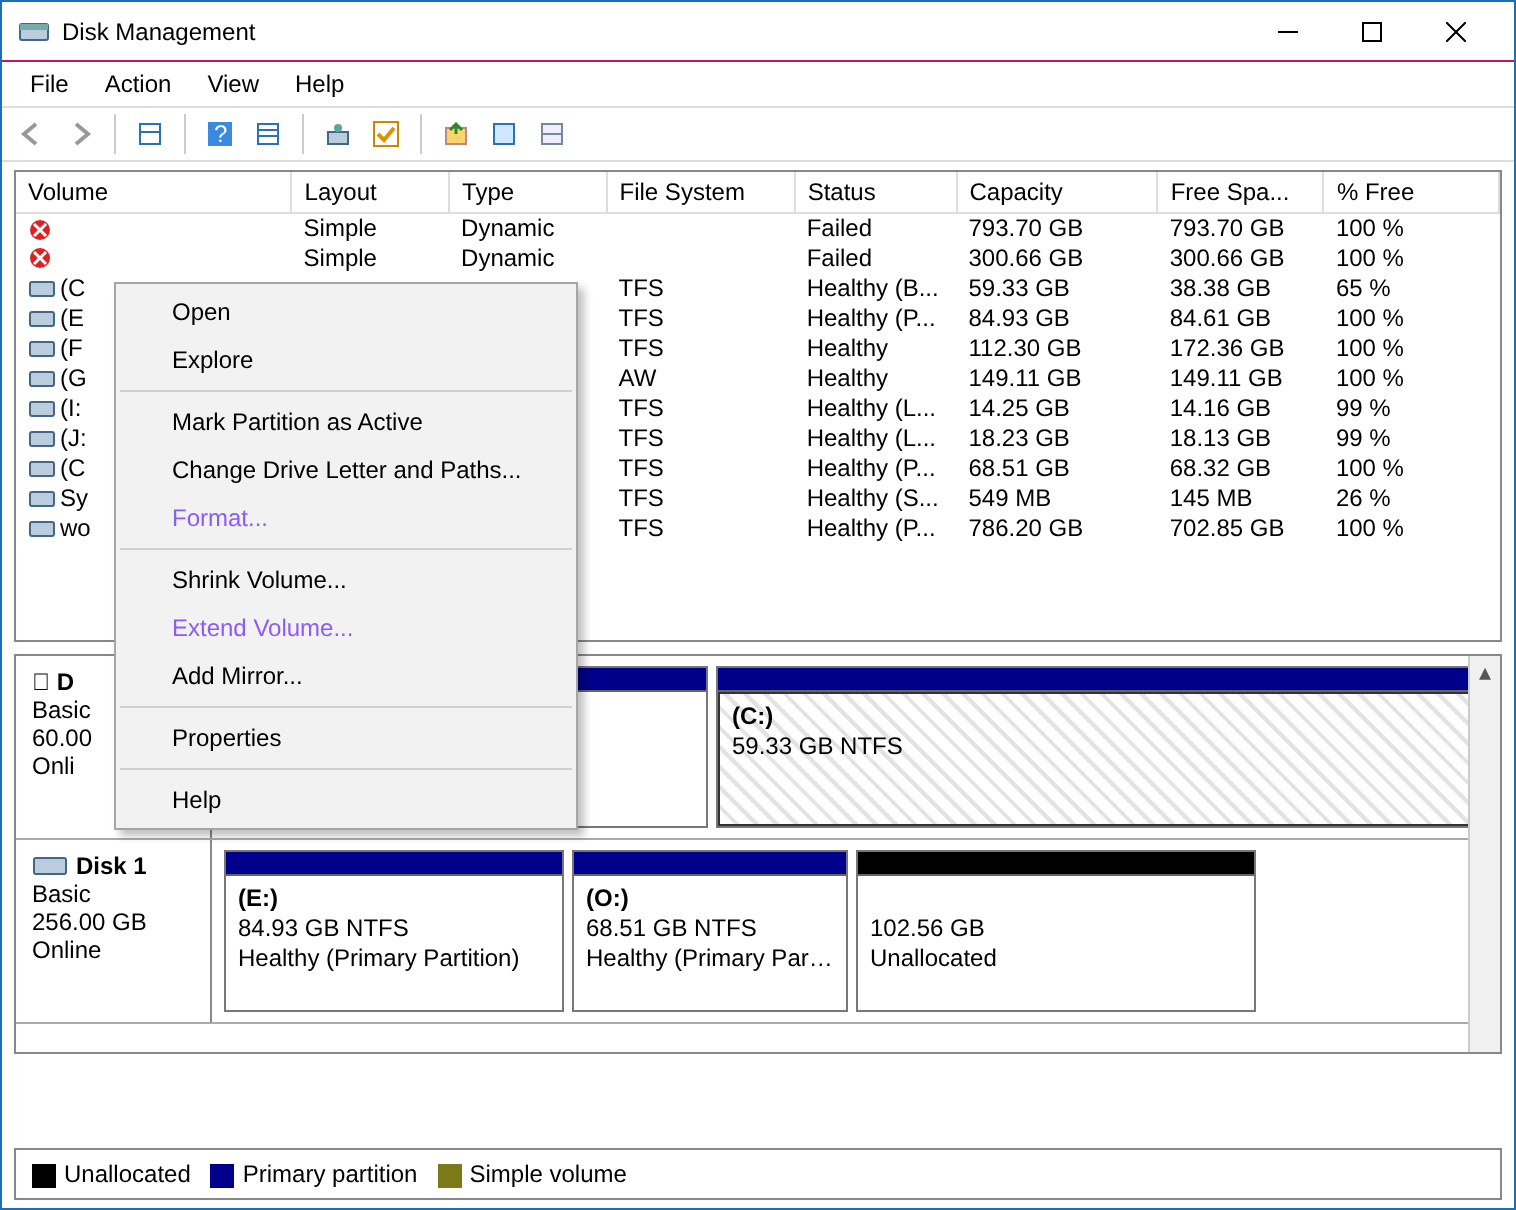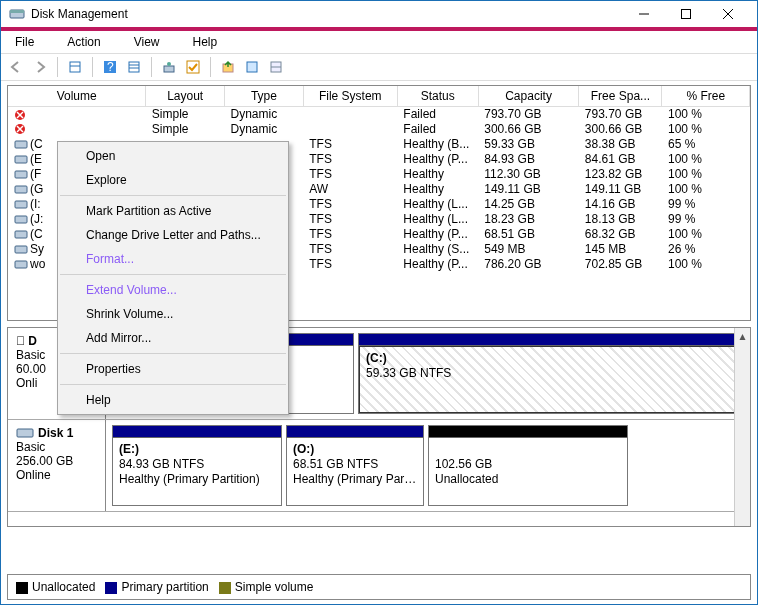--- a/index.html
+++ b/index.html
@@ -4,7 +4,7 @@
 <style>
 * { box-sizing: border-box; margin: 0; padding: 0; font-family: "Segoe UI", Tahoma, sans-serif; font-size: 12px; }
 body { background: #fff; width: 758px; height: 605px; border: 1px solid #1a6fb5; overflow: hidden; position: relative; }
-.titlebar { height: 30px; display: flex; align-items: center; padding: 0 8px; background: #fff; border-bottom: 4px solid #be185d; }
+.titlebar { height: 30px; display: flex; align-items: center; padding: 0 8px; background: #fff; border-bottom: 1px solid #be185d; }
 .titlebar .icon { width: 16px; height: 16px; margin-right: 6px; display: inline-flex; align-items: center; justify-content: center; }
 .titlebar .title { flex: 1; font-size: 12px; }
 .win-controls { display: flex; }

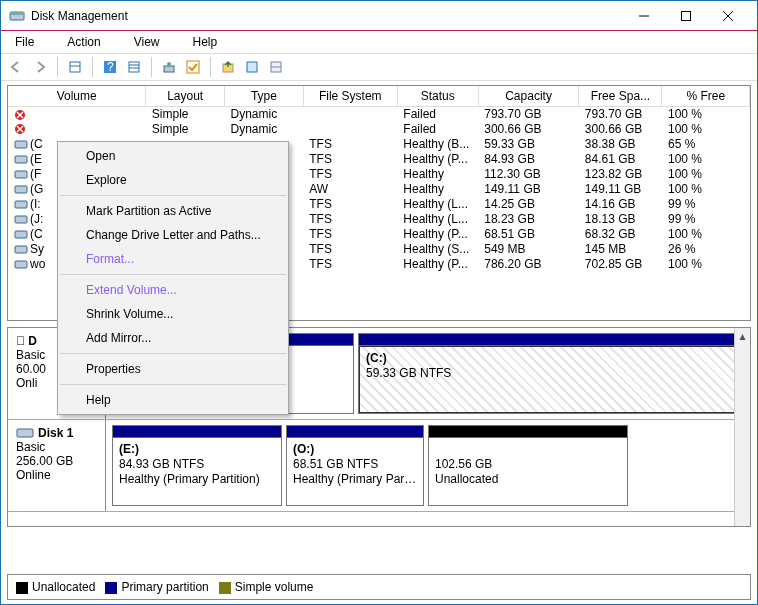--- a/index.html
+++ b/index.html
@@ -9,7 +9,7 @@
 .titlebar .title { flex: 1; font-size: 12px; }
 .win-controls { display: flex; }
 .win-btn { width: 42px; height: 28px; display: flex; align-items: center; justify-content: center; }
-.menubar { height: 22px; display: flex; align-items: center; padding: 0 6px; gap: 17px; }
+.menubar { height: 22px; display: flex; align-items: center; padding: 0 6px; gap: 2px; }
 .menubar .menu-item { padding: 2px 8px; }
 .toolbar { height: 28px; border-top: 1px solid #ddd; border-bottom: 1px solid #ddd; display: flex; align-items: center; padding: 0 4px; gap: 2px; }
 .tb-btn { width: 22px; height: 22px; display: flex; align-items: center; justify-content: center; border: 1px solid transparent; }

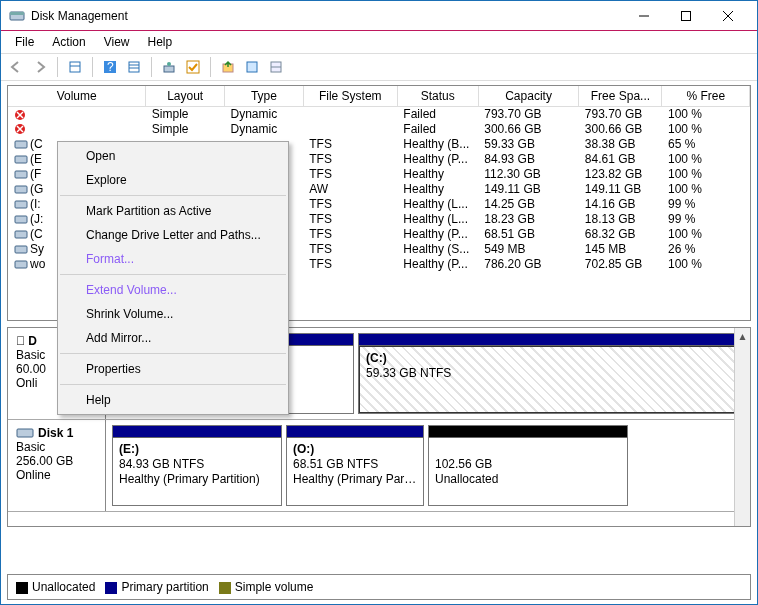--- a/index.html
+++ b/index.html
@@ -17,7 +17,7 @@
 
 .volumes { border: 1px solid #888; margin: 4px 6px 0 6px; height: 236px; overflow: hidden; position: relative; background: #fff; }
 table.vol { width: 100%; border-collapse: collapse; table-layout: fixed; }
-table.vol th { text-align: center; font-weight: normal; background: #fff; border-right: 1px solid #ddd; border-bottom: 1px solid #ddd; padding: 2px 6px; height: 20px; white-space: nowrap; overflow: hidden; }
+table.vol th { text-align: left; font-weight: normal; background: #fff; border-right: 1px solid #ddd; border-bottom: 1px solid #ddd; padding: 2px 6px; height: 20px; white-space: nowrap; overflow: hidden; }
 table.vol td { padding: 0 6px; height: 15px; white-space: nowrap; overflow: hidden; text-overflow: ellipsis; }
 .vol-icon { display: inline-block; width: 14px; height: 12px; vertical-align: middle; margin-right: 2px; }
 

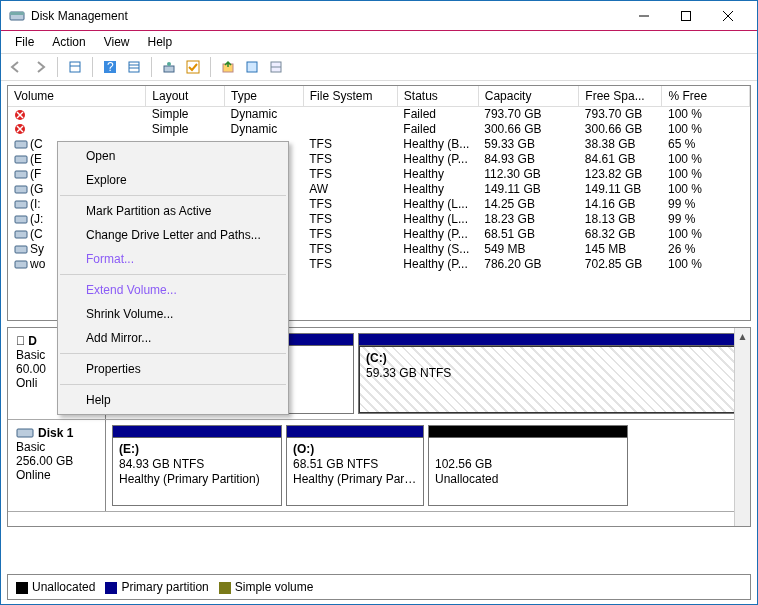--- a/index.html
+++ b/index.html
@@ -249,7 +249,7 @@
           <td>TFS</td>
           <td>Healthy</td>
           <td>112.30 GB</td>
-          <td>123.82 GB</td>
+          <td>172.36 GB</td>
           <td>100 %</td>
         </tr>
         <tr>

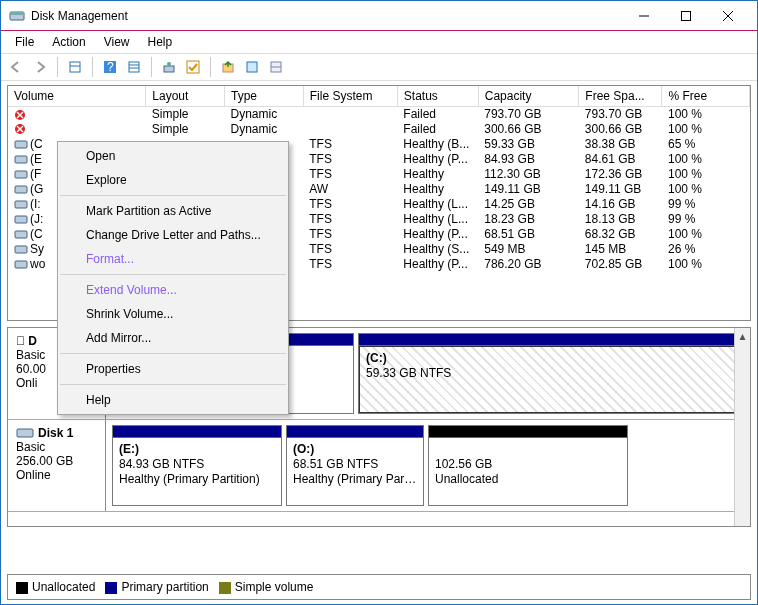--- a/index.html
+++ b/index.html
@@ -402,8 +402,8 @@
     <div class="mi">Change Drive Letter and Paths...</div>
     <div class="mi disabled">Format...</div>
     <div class="sep"></div>
+    <div class="mi">Shrink Volume...</div>
     <div class="mi disabled">Extend Volume...</div>
-    <div class="mi">Shrink Volume...</div>
     <div class="mi">Add Mirror...</div>
     <div class="sep"></div>
     <div class="mi">Properties</div>

